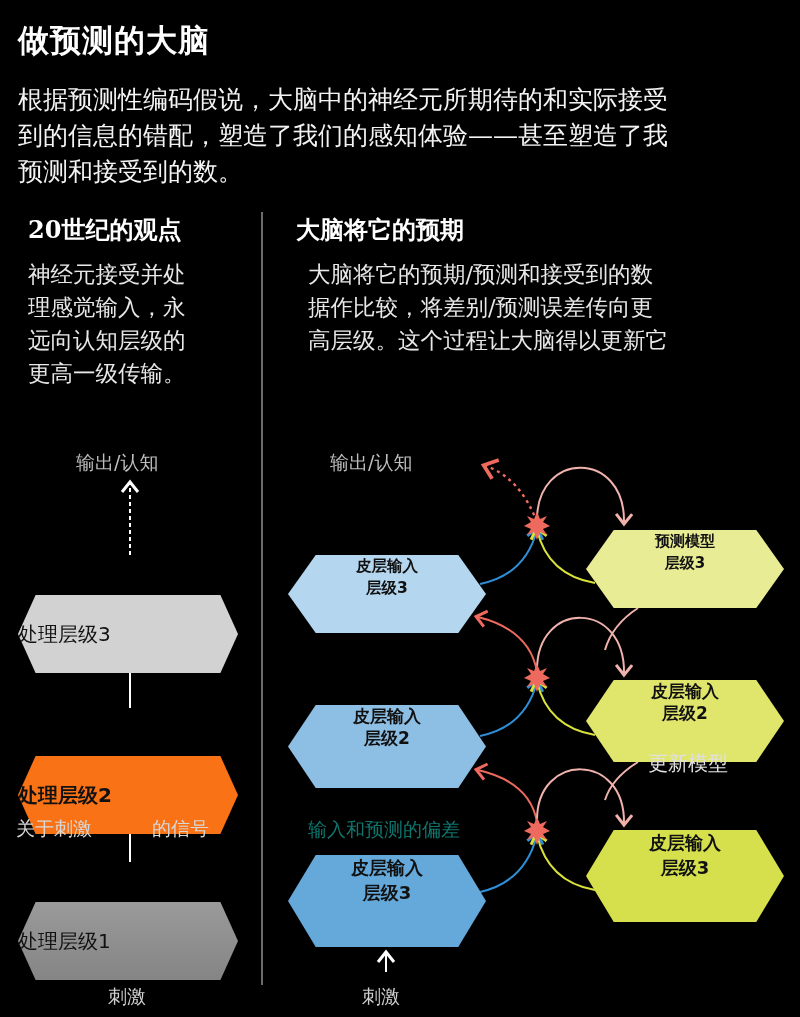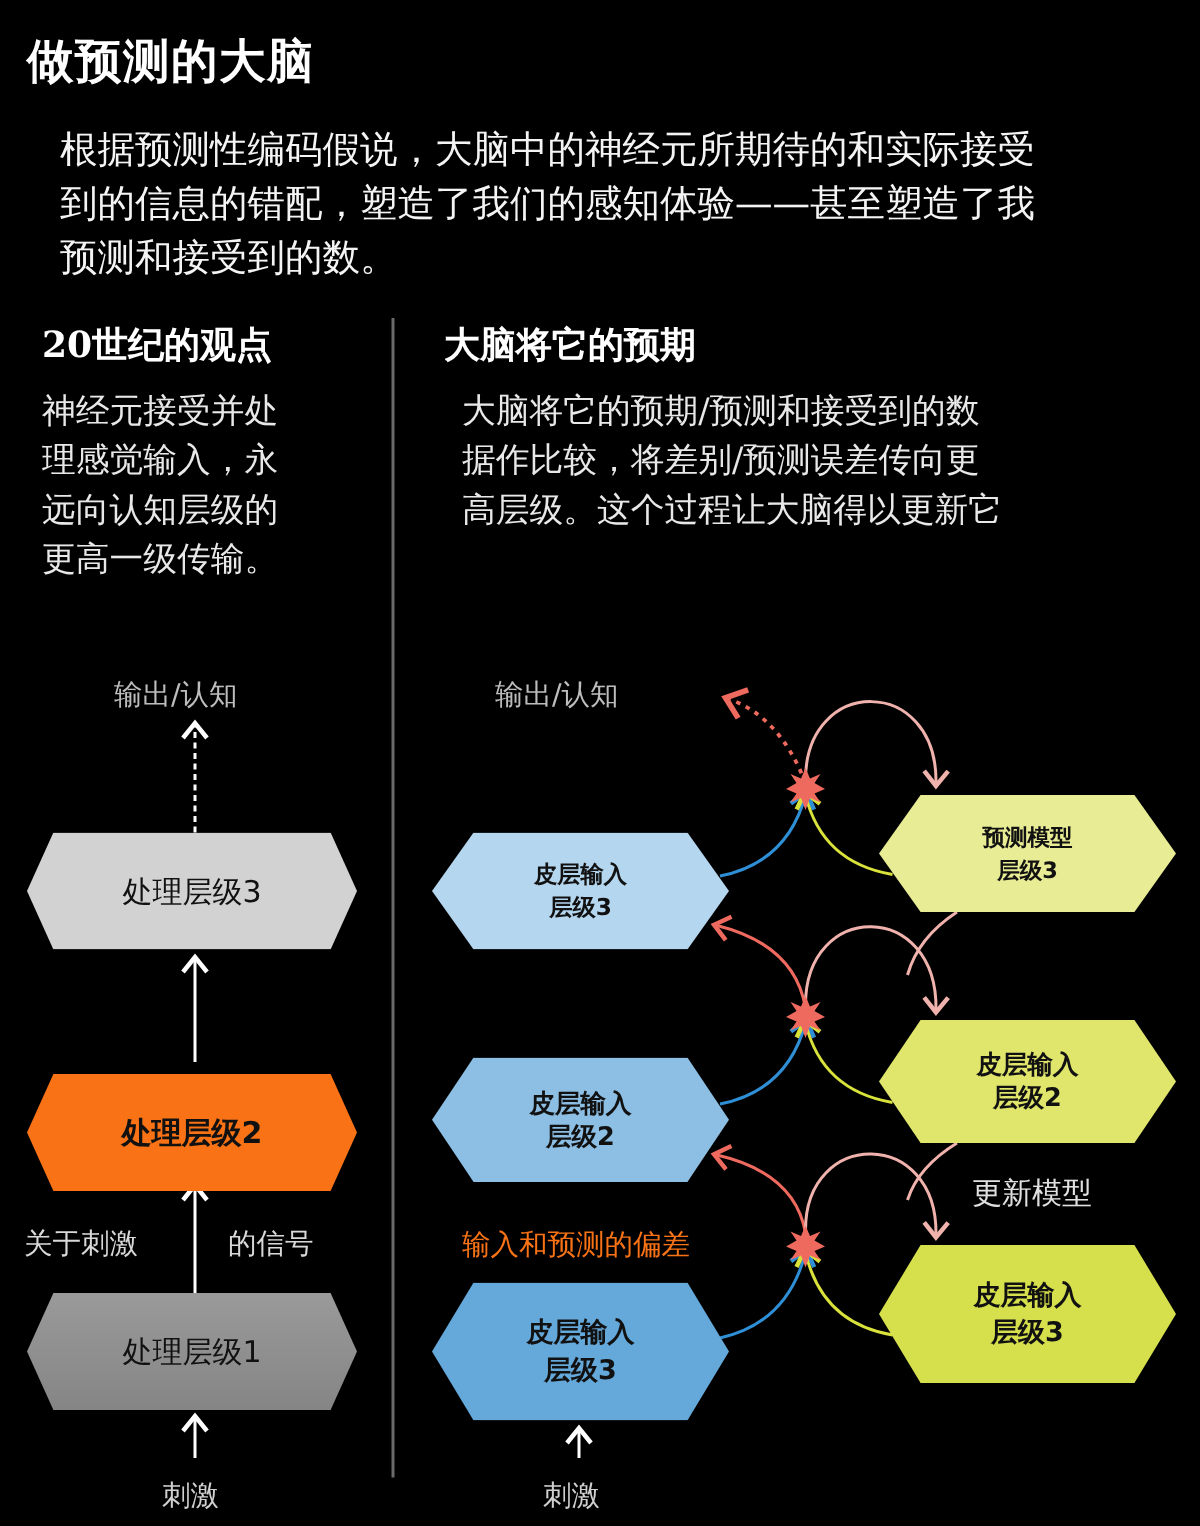--- a/index.html
+++ b/index.html
@@ -8,7 +8,7 @@
   .abs { position:absolute; }
   #title { left:18px; top:20px; font-size:31px; font-weight:bold; letter-spacing:1px; color:#fff; white-space:nowrap; }
   #intro { left:18px; top:82px; width:770px; font-size:25px; line-height:36px; color:#f4f4f4; }
-  .intro-line { display:block; white-space:nowrap;margin-left:22px; }
+  .intro-line { display:block; white-space:nowrap; }
   .col-head { top:214px; font-size:24px; font-weight:bold; color:#fff; white-space:nowrap; }
   .col-body { top:258px; font-size:22.5px; line-height:33px; color:#e8e8e8; }
   .col-body span { display:block; white-space:nowrap; }

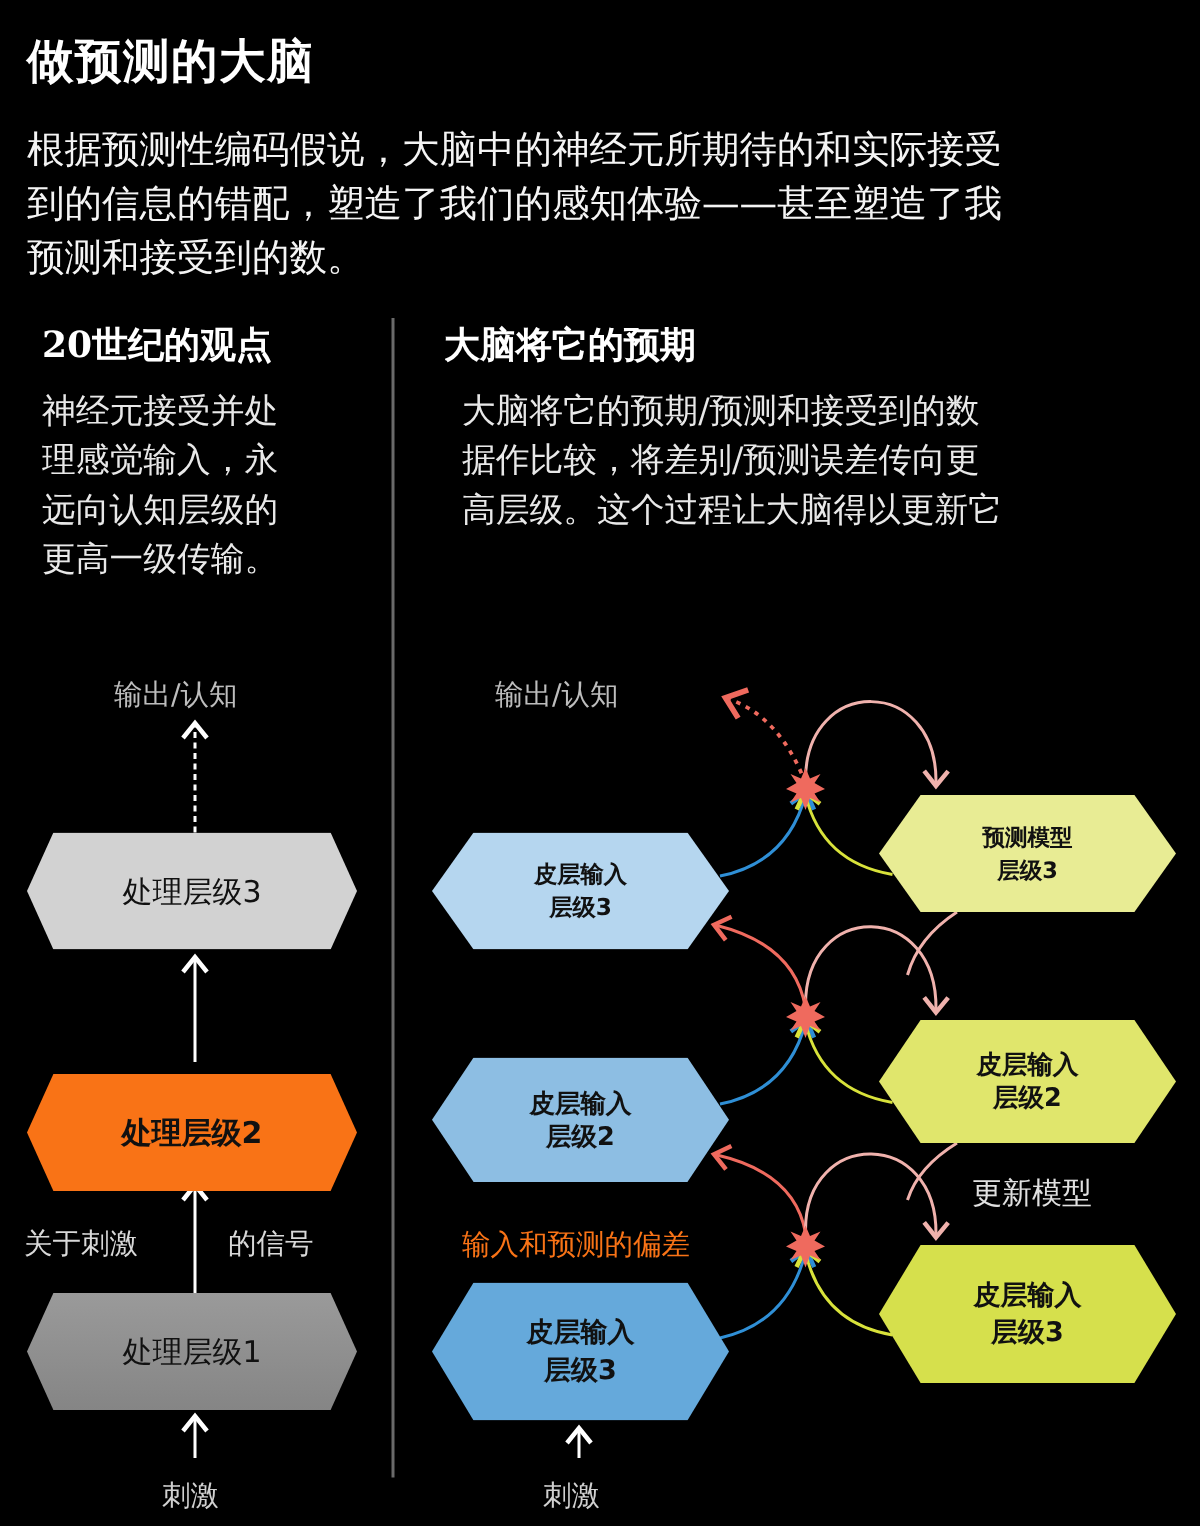--- a/index.html
+++ b/index.html
@@ -14,7 +14,7 @@
   .col-body span { display:block; white-space:nowrap; }
   #divider { left:261px; top:212px; width:2px; height:773px; background:#6a6a6a; }
   .lbl { font-size:19px; color:#bdbdbd; white-space:nowrap; font-family:"DejaVu Sans","Liberation Sans",sans-serif;text-align:right; }
-  .hex { display:flex; align-items:center; justify-content:center; text-align:center;
+  .hex { display:flex; align-items:center; text-align:center;
          font-family:"DejaVu Sans","Liberation Sans",sans-serif; color:#111; font-weight:bold; }
   .hex-left { left:18px; width:220px; height:78px;
          clip-path:polygon(8% 0,92% 0,100% 50%,92% 100%,8% 100%,0 50%); font-size:20px; }

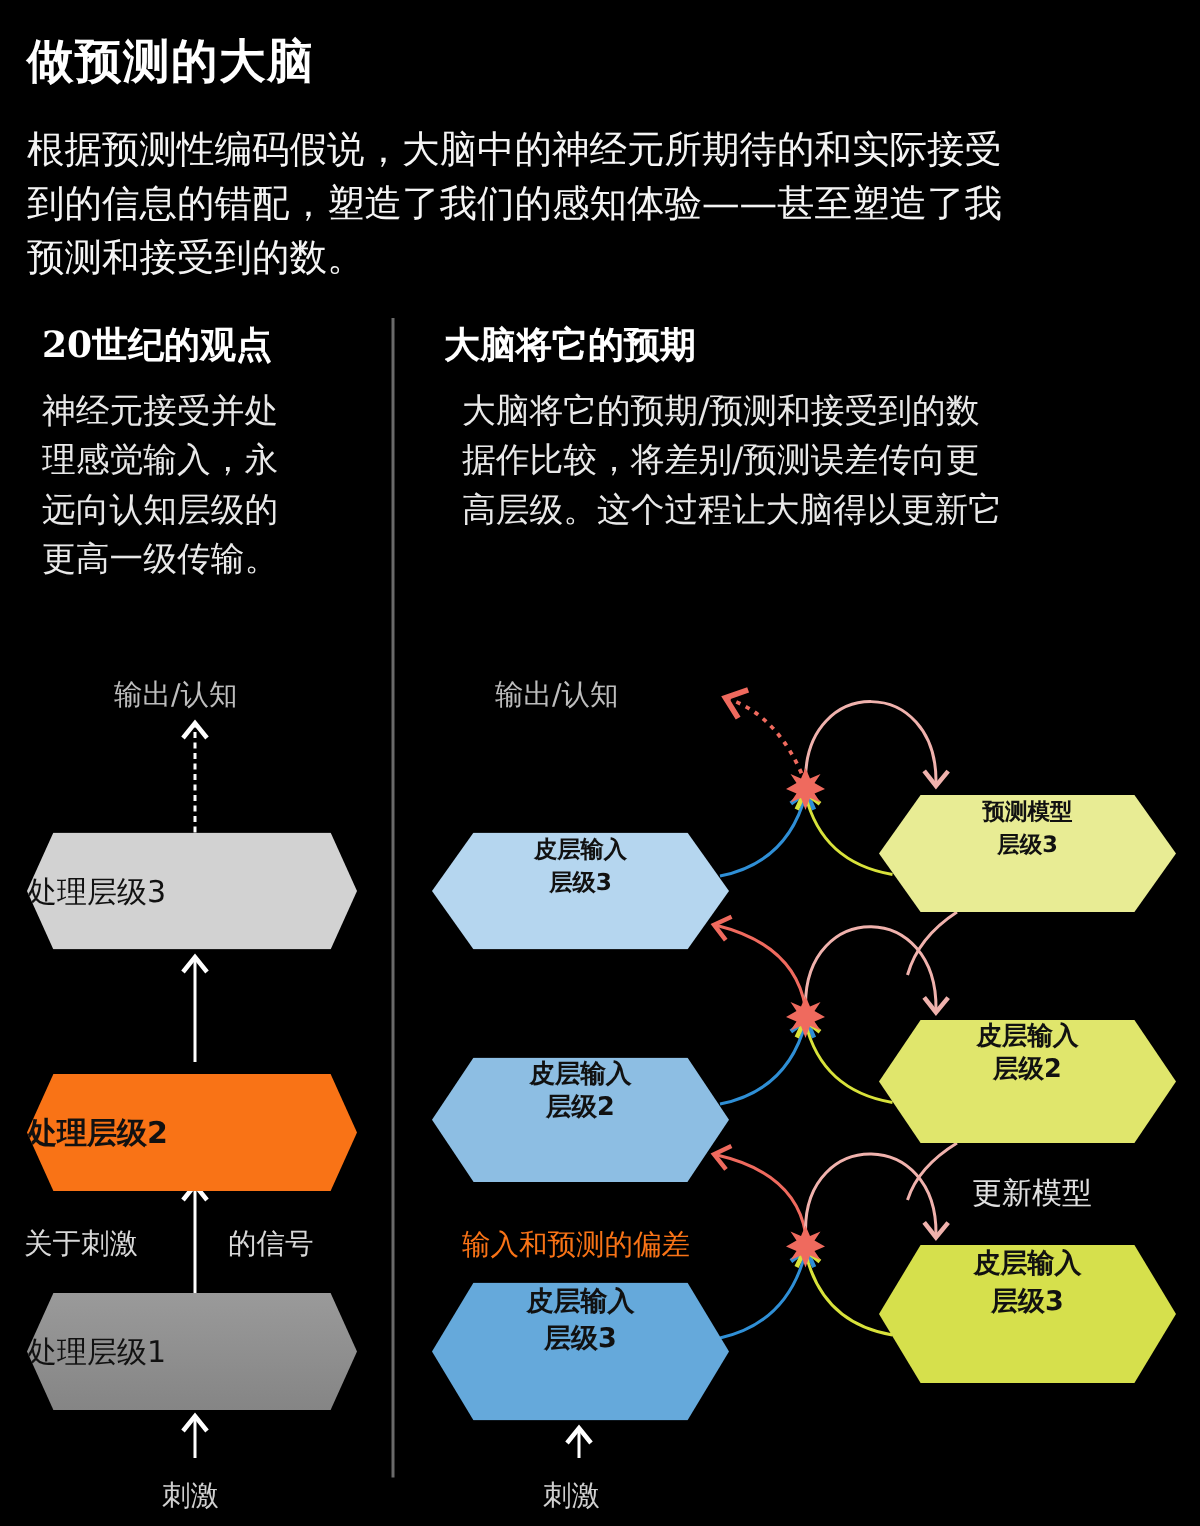--- a/index.html
+++ b/index.html
@@ -17,7 +17,7 @@
   .hex { display:flex; align-items:center; text-align:center;
          font-family:"DejaVu Sans","Liberation Sans",sans-serif; color:#111; font-weight:bold; }
   .hex-left { left:18px; width:220px; height:78px;
-         clip-path:polygon(8% 0,92% 0,100% 50%,92% 100%,8% 100%,0 50%); font-size:20px; }
+         clip-path:polygon(8% 0,92% 0,100% 50%,92% 100%,8% 100%,0 50%); font-size:20px;margin-top:40px; }
   .hex-r { width:198px; clip-path:polygon(14% 0,86% 0,100% 50%,86% 100%,14% 100%,0 50%);
            font-size:15.5px; line-height:22px; flex-direction:column; }
   .hex-r span { display:block; }

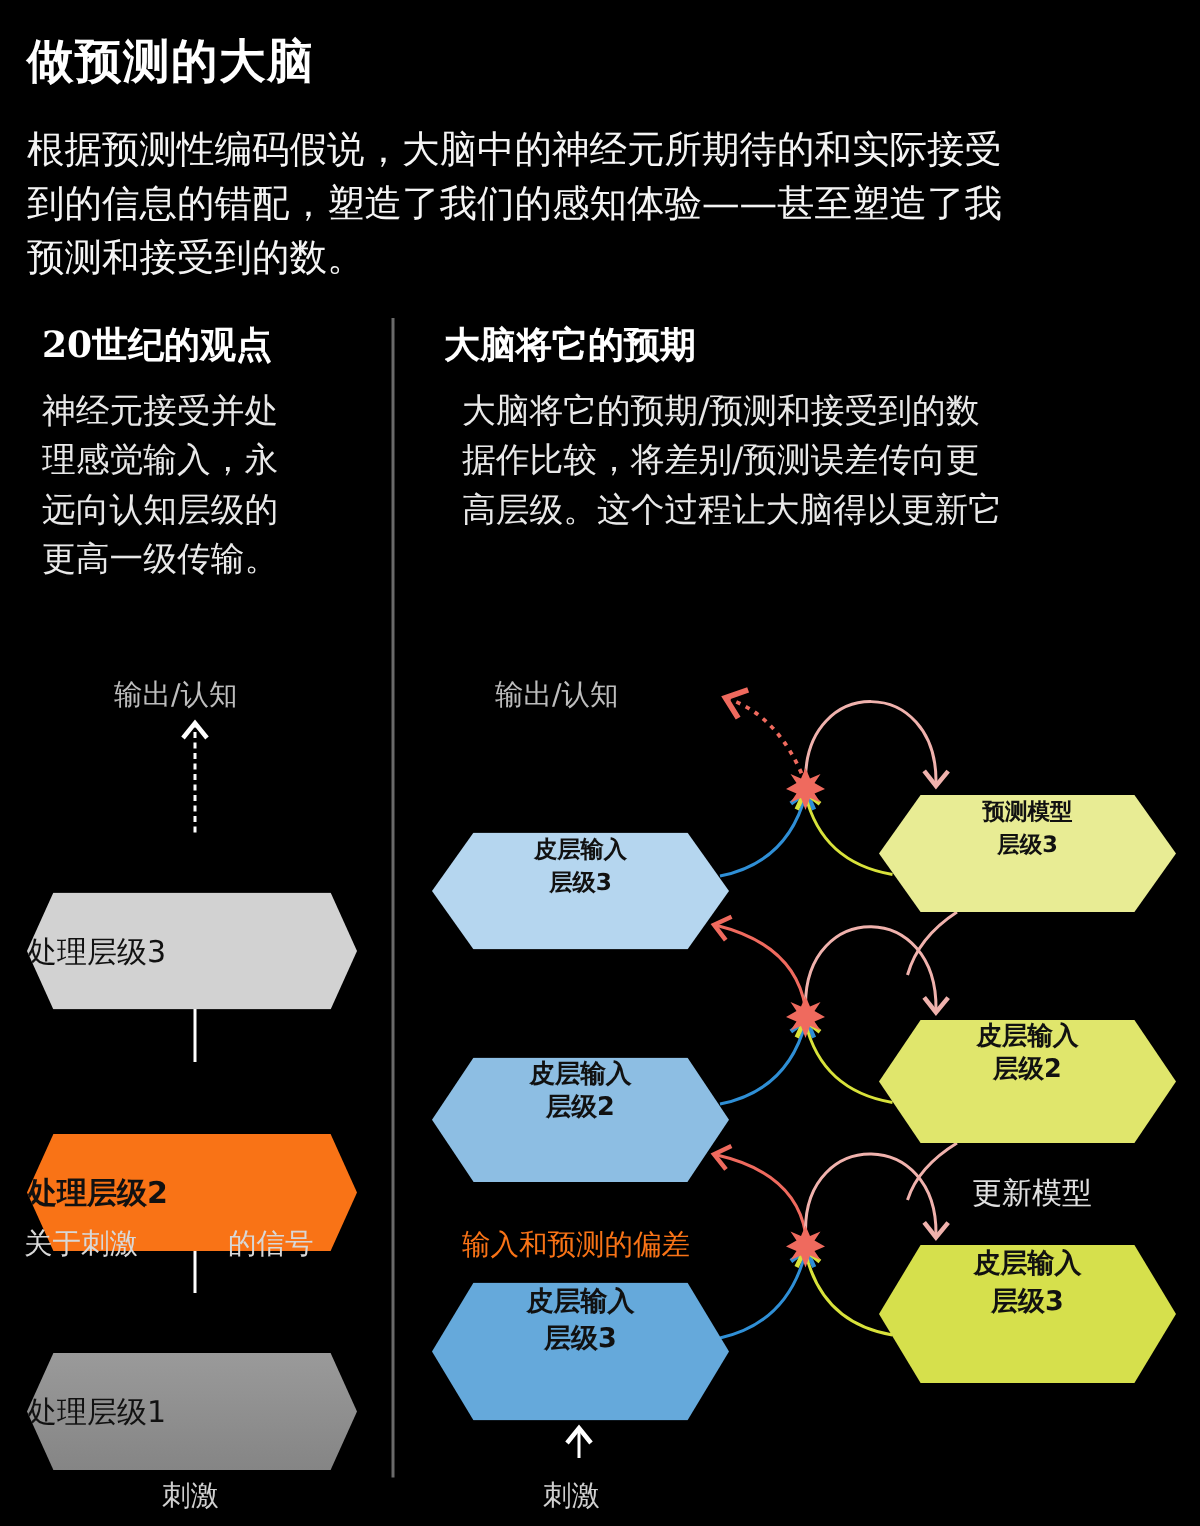--- a/index.html
+++ b/index.html
@@ -144,7 +144,7 @@
   <span>皮层输入</span>
   <span>层级2</span>
 </div>
-<div class="abs lbl" style="left:648px; top:782px; color:#e0e0e0; font-size:20px;">更新模型</div>
+<div class="abs lbl" style="left:648px; top:750px; color:#e0e0e0; font-size:20px;">更新模型</div>
 <div class="abs hex hex-r" style="left:586px; top:830px; height:92px; background:#d6e04c; font-size:18px; line-height:25px;">
   <span>皮层输入</span>
   <span>层级3</span>

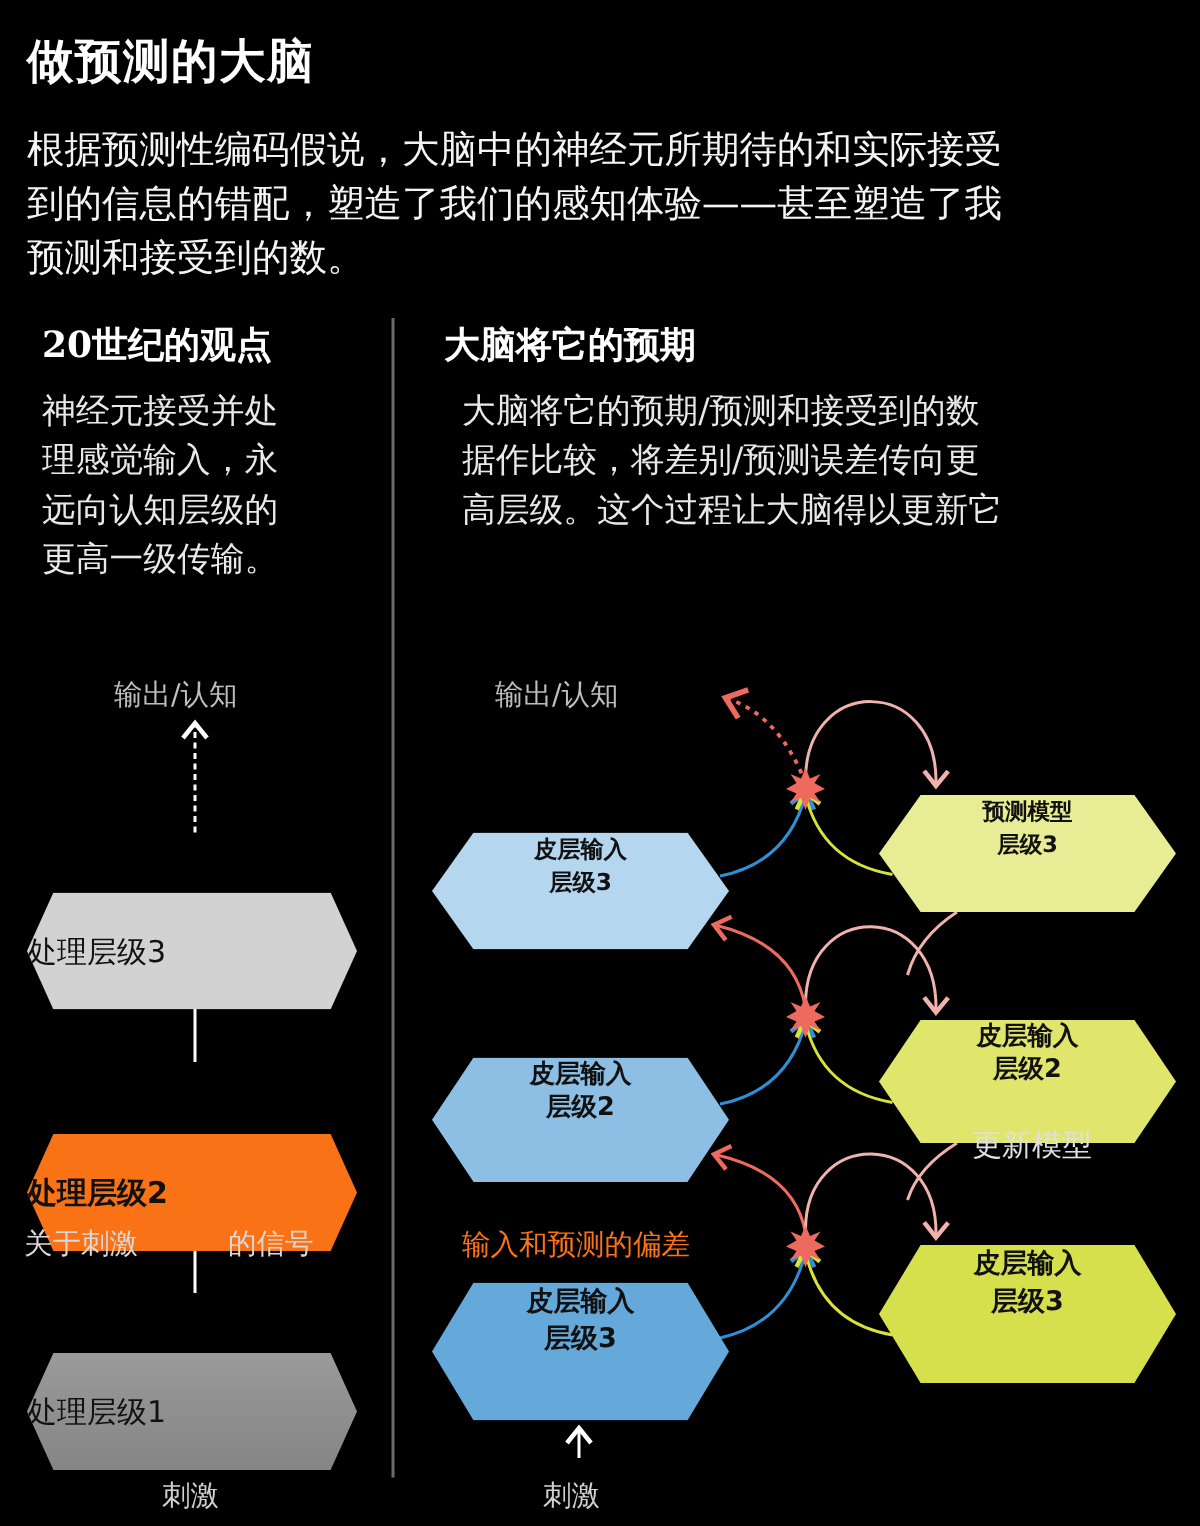--- a/index.html
+++ b/index.html
@@ -150,7 +150,7 @@
   <span>层级3</span>
 </div>
 
-<div class="abs lbl" style="left:308px; top:817px; color:#f97316; font-size:19px;">输入和预测的偏差</div>
+<div class="abs lbl" style="left:308px; top:817px; color:#0f766e; font-size:19px;">输入和预测的偏差</div>
 <div class="abs lbl" style="left:362px; top:984px; color:#d0d0d0;">刺激</div>
 
 </body></html>

